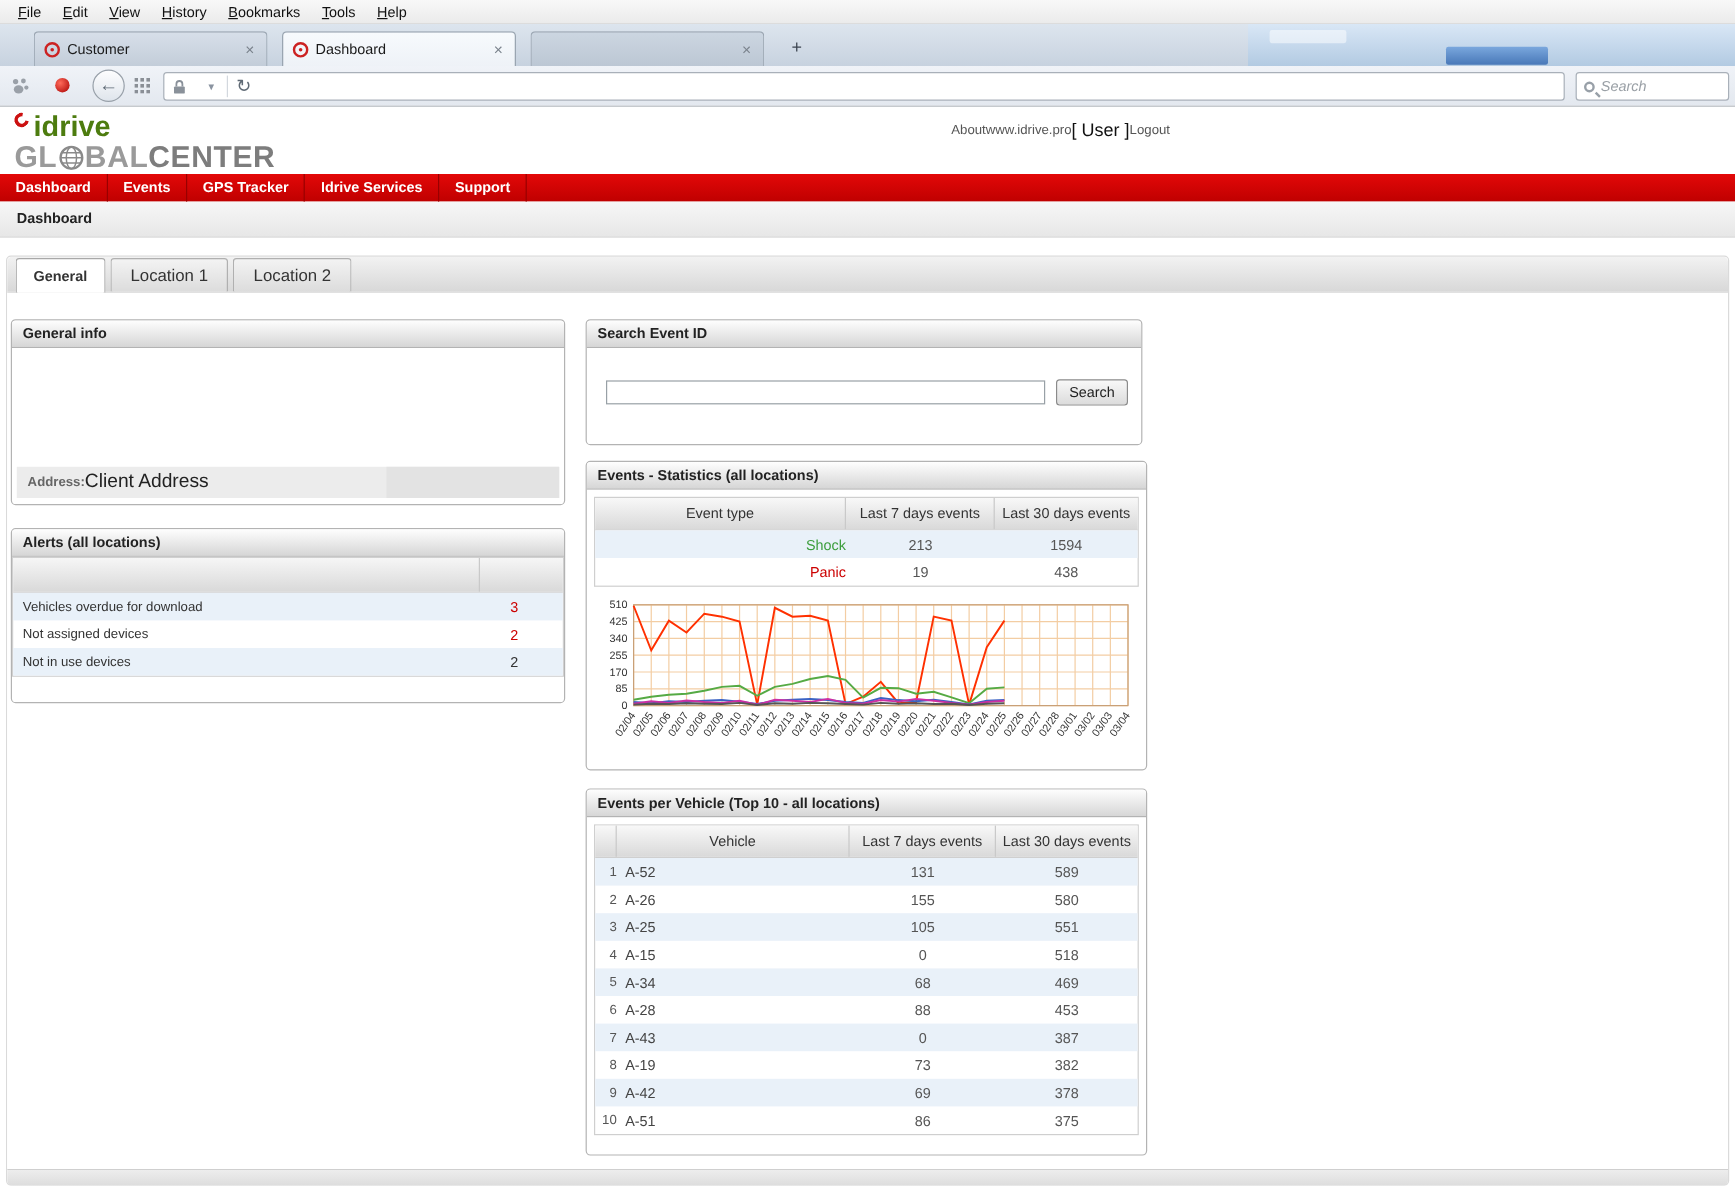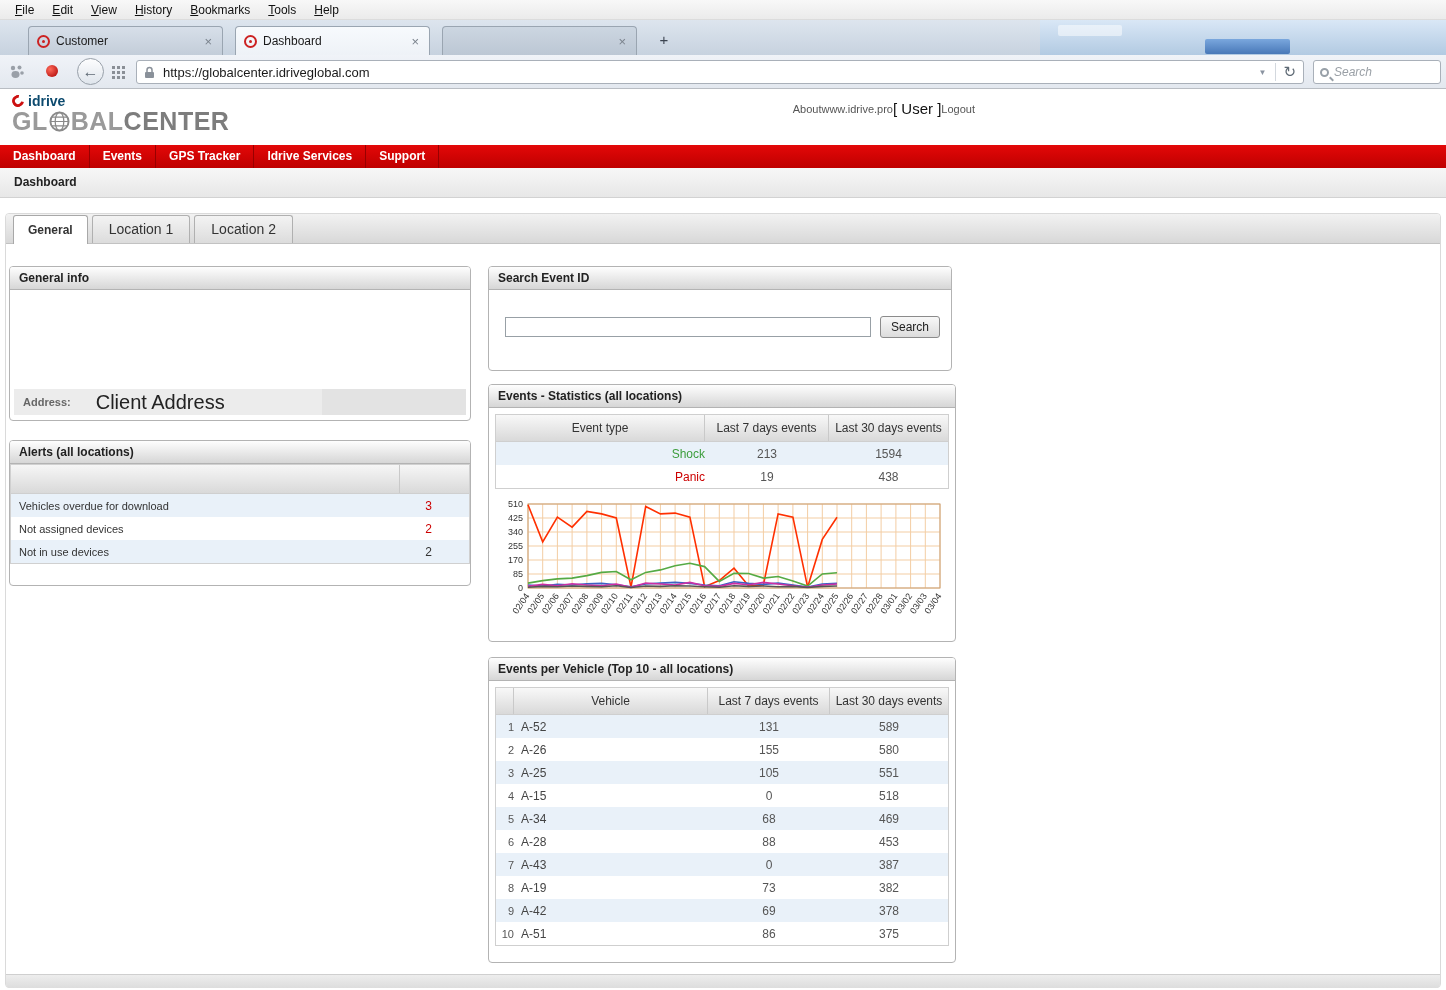--- a/index.html
+++ b/index.html
@@ -212,7 +212,6 @@
           <path d="M3 6V4a2.5 2.5 0 0 1 5 0v2" fill="none" stroke="#8a919a" stroke-width="1.5"></path>
         </svg>
     </span>
-    <span class="url-text">https://globalcenter.idriveglobal.com</span>
     <span class="url-dropdown">▼</span>
     <span class="reload">↻</span>
   </div>

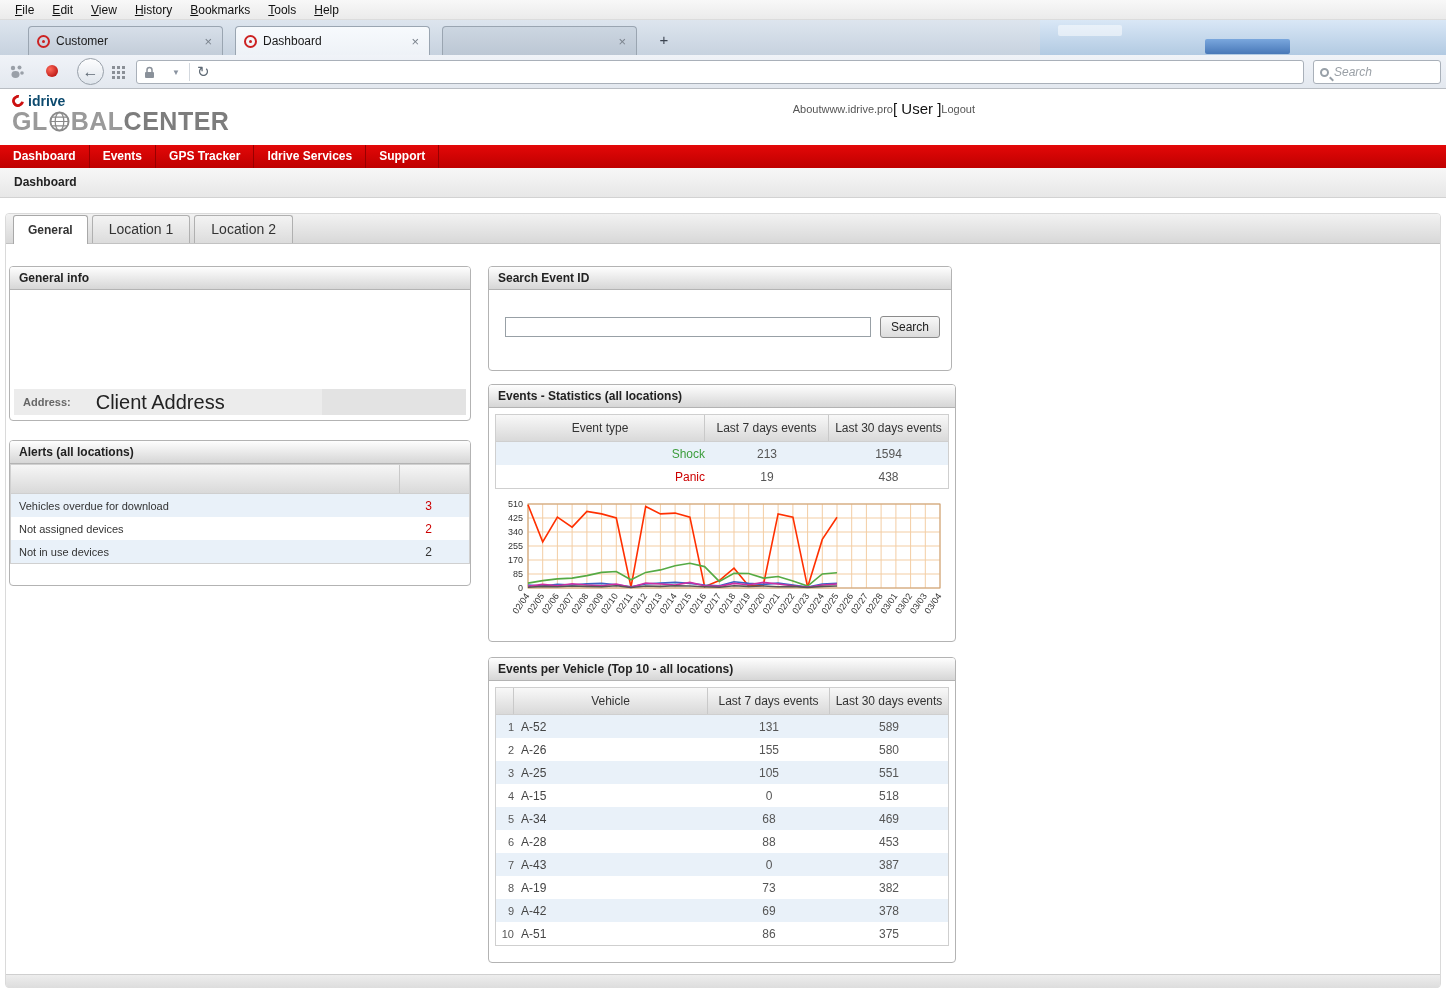--- a/index.html
+++ b/index.html
@@ -58,7 +58,7 @@
   
   .masthead{position:relative;height:56px;background:#fff}
   .logo{position:absolute;left:12px;top:5px;cursor:pointer}
-  .logo-top{display:flex;align-items:center;gap:4px;font-size:14px;font-weight:bold;color:#0c4a6e;line-height:1}
+  .logo-top{display:flex;align-items:flex-start;gap:4px;font-size:24px;font-weight:bold;color:#4d7c0f;line-height:1}
   .logo-c{width:12px;height:12px;border:3px solid #cc1111;border-right-color:transparent;border-radius:50%;
     transform:rotate(-35deg);display:inline-block}
   .logo-bottom{display:flex;align-items:center;font-size:25px;font-weight:bold;color:#9a9a9a;

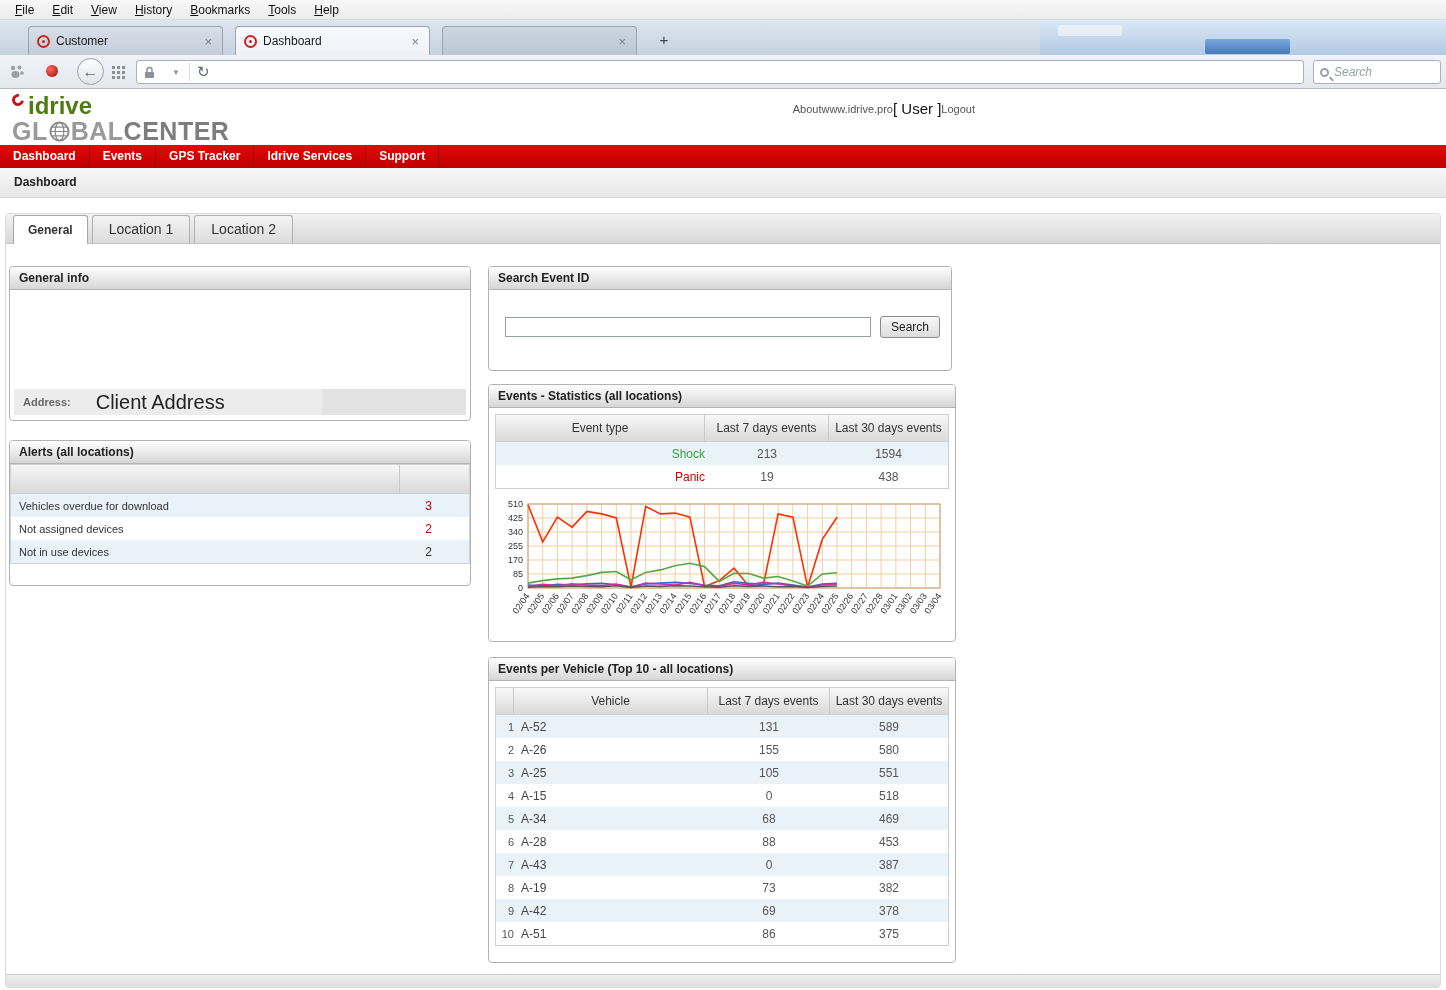--- a/index.html
+++ b/index.html
@@ -105,7 +105,7 @@
     display:flex;align-items:center}
   .addr-row::after{content:"";position:absolute;right:0;top:0;width:144px;height:100%;background:#e3e3e3}
   .addr-label{font-size:11px;font-weight:bold;color:#666;padding-left:9px}
-  .addr-value{font-size:20px;color:#222;margin-left:25px}
+  .addr-value{font-size:16px;color:#222;margin-left:0}
 
   .alerts-table{margin:0;border:1px solid #d0d0d0;font-size:11px;color:#333}
   .a-head{height:29px;background:linear-gradient(#f6f6f6,#d9d9d9);border-bottom:1px solid #cfcfcf;display:flex}

